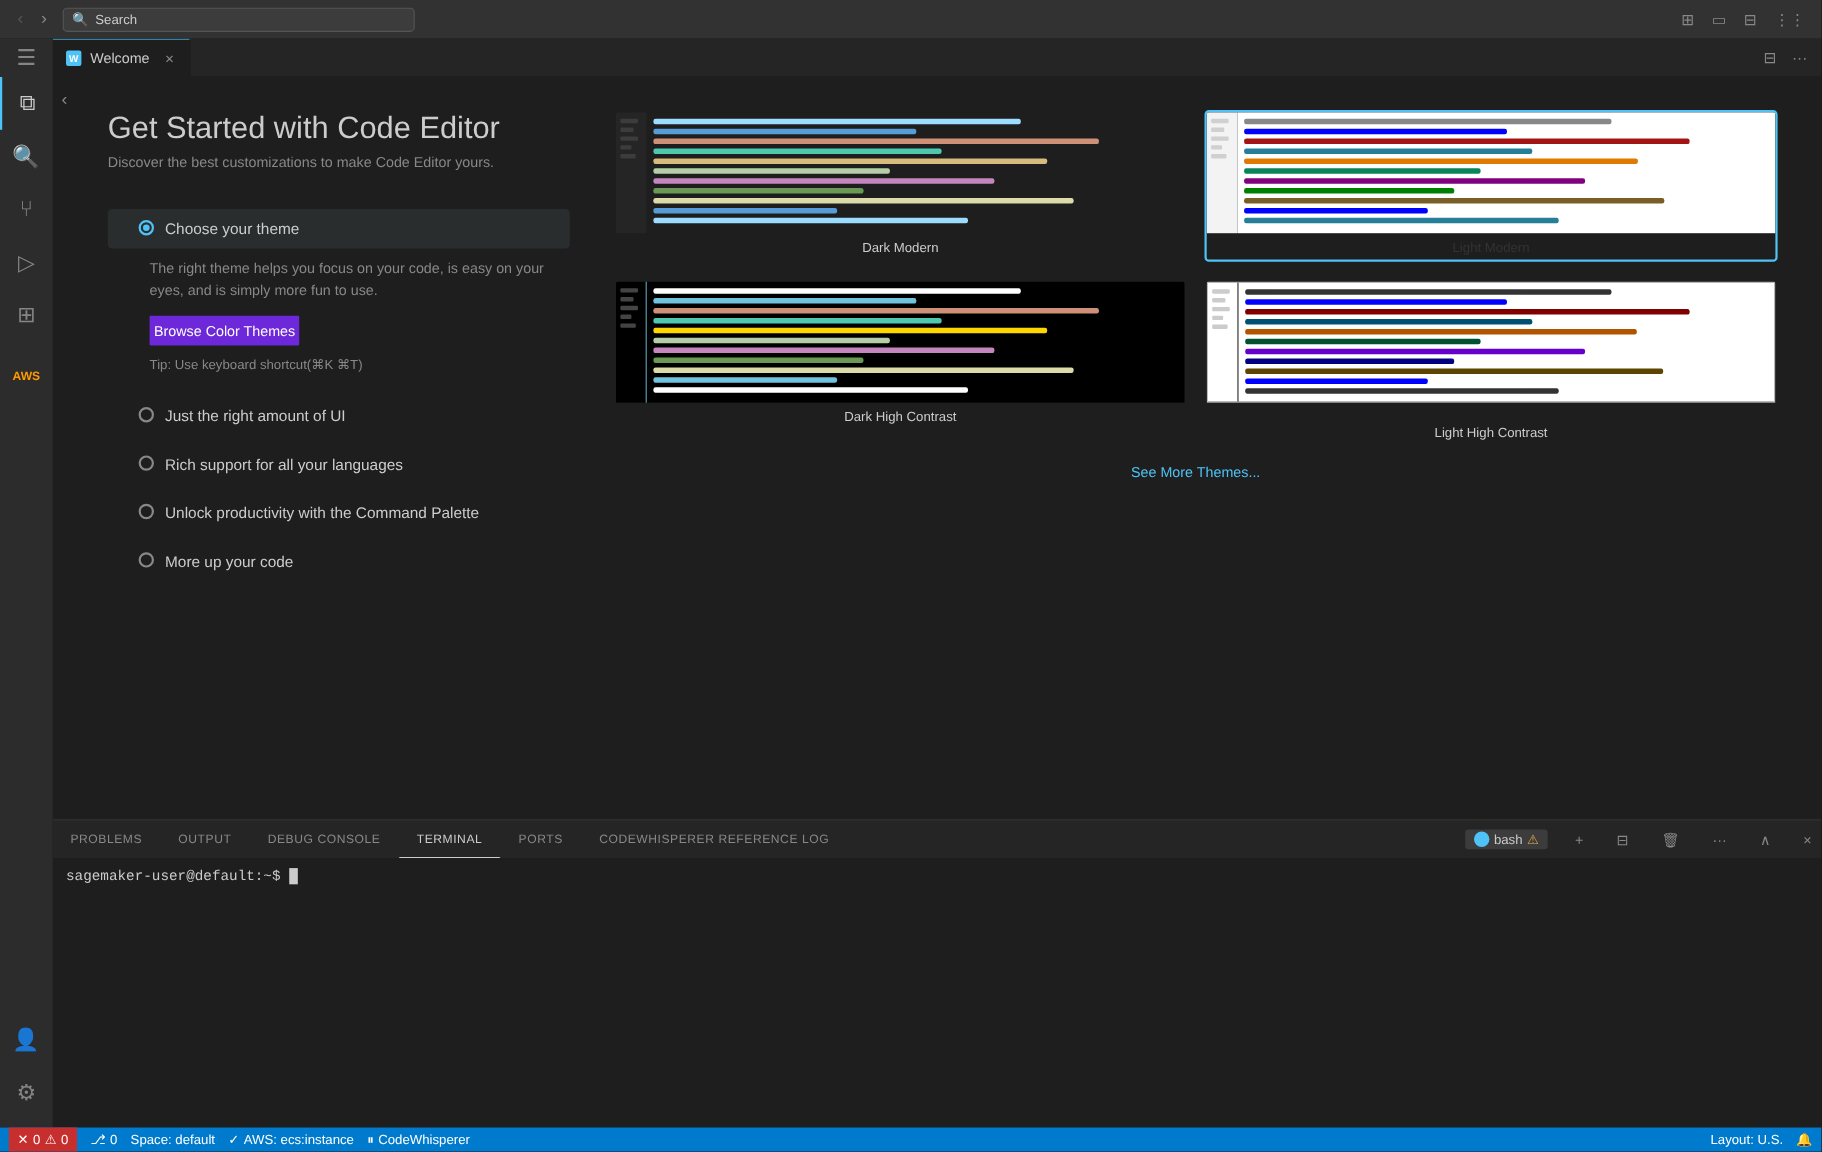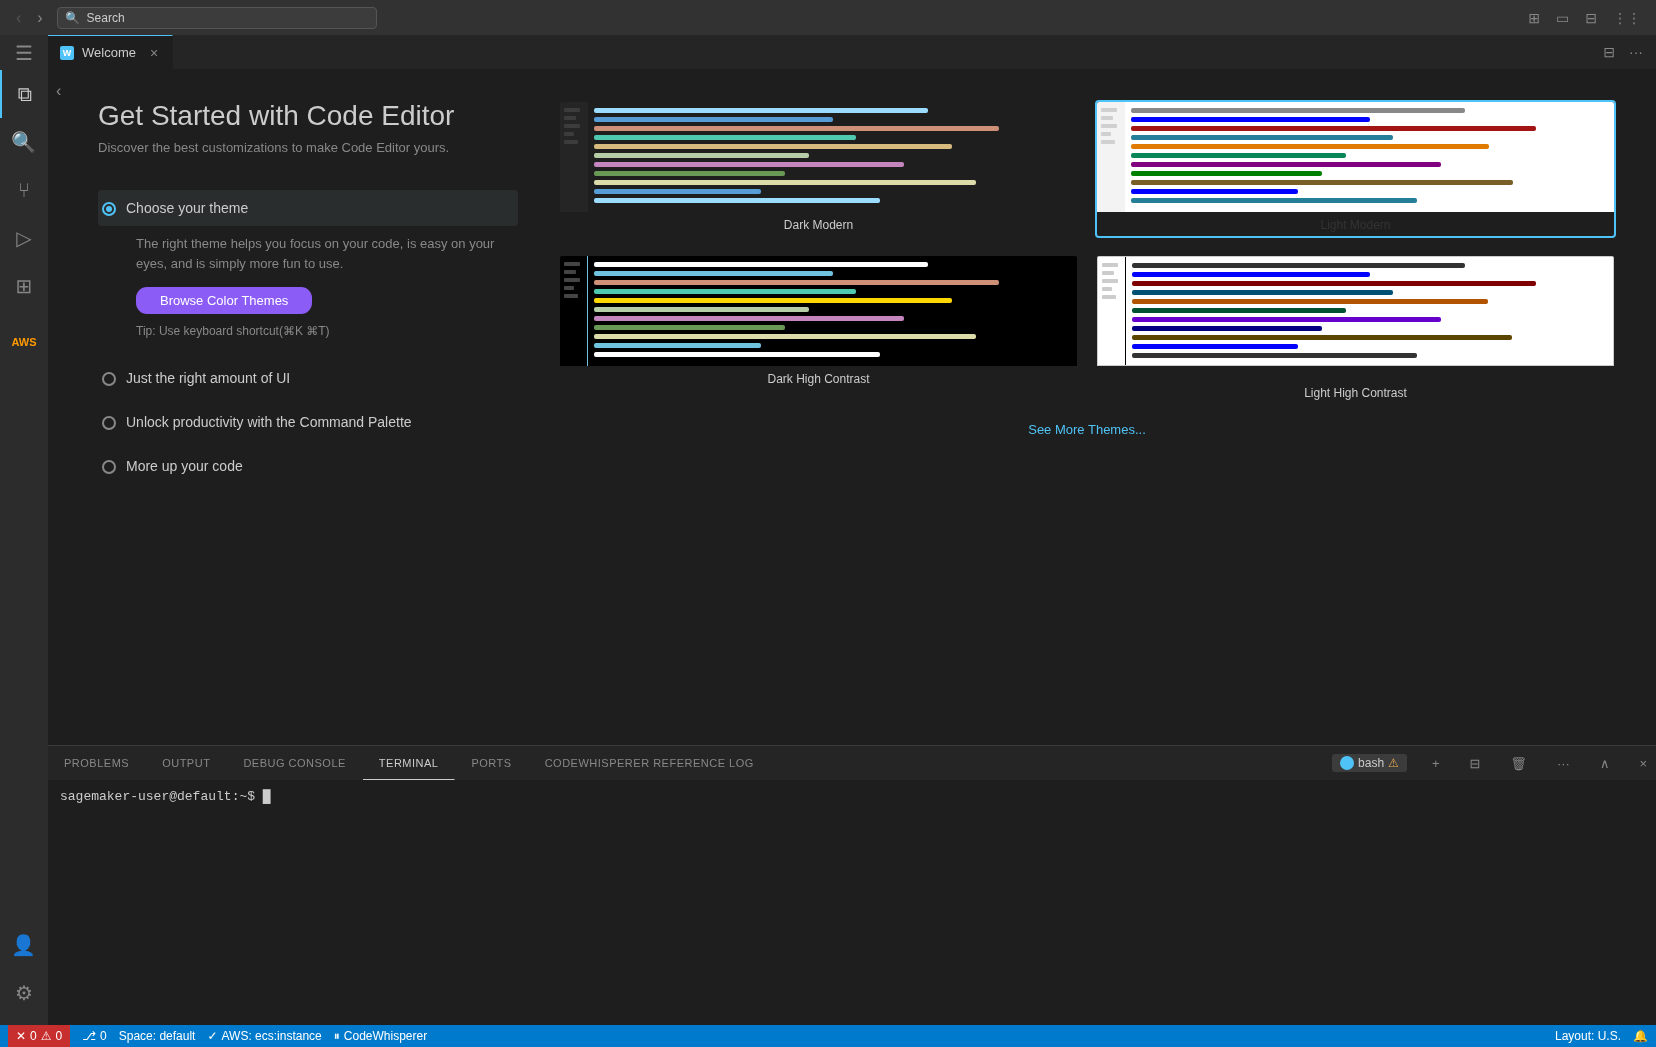--- a/index.html
+++ b/index.html
@@ -252,9 +252,9 @@
     }
     .accordion-header {
       display: flex;
-      align-items: flex-end;
+      align-items: flex-start;
       gap: 10px;
-      padding: 10px 4px;
+      padding: 10px 28px;
       cursor: pointer;
       border-radius: 4px;
     }

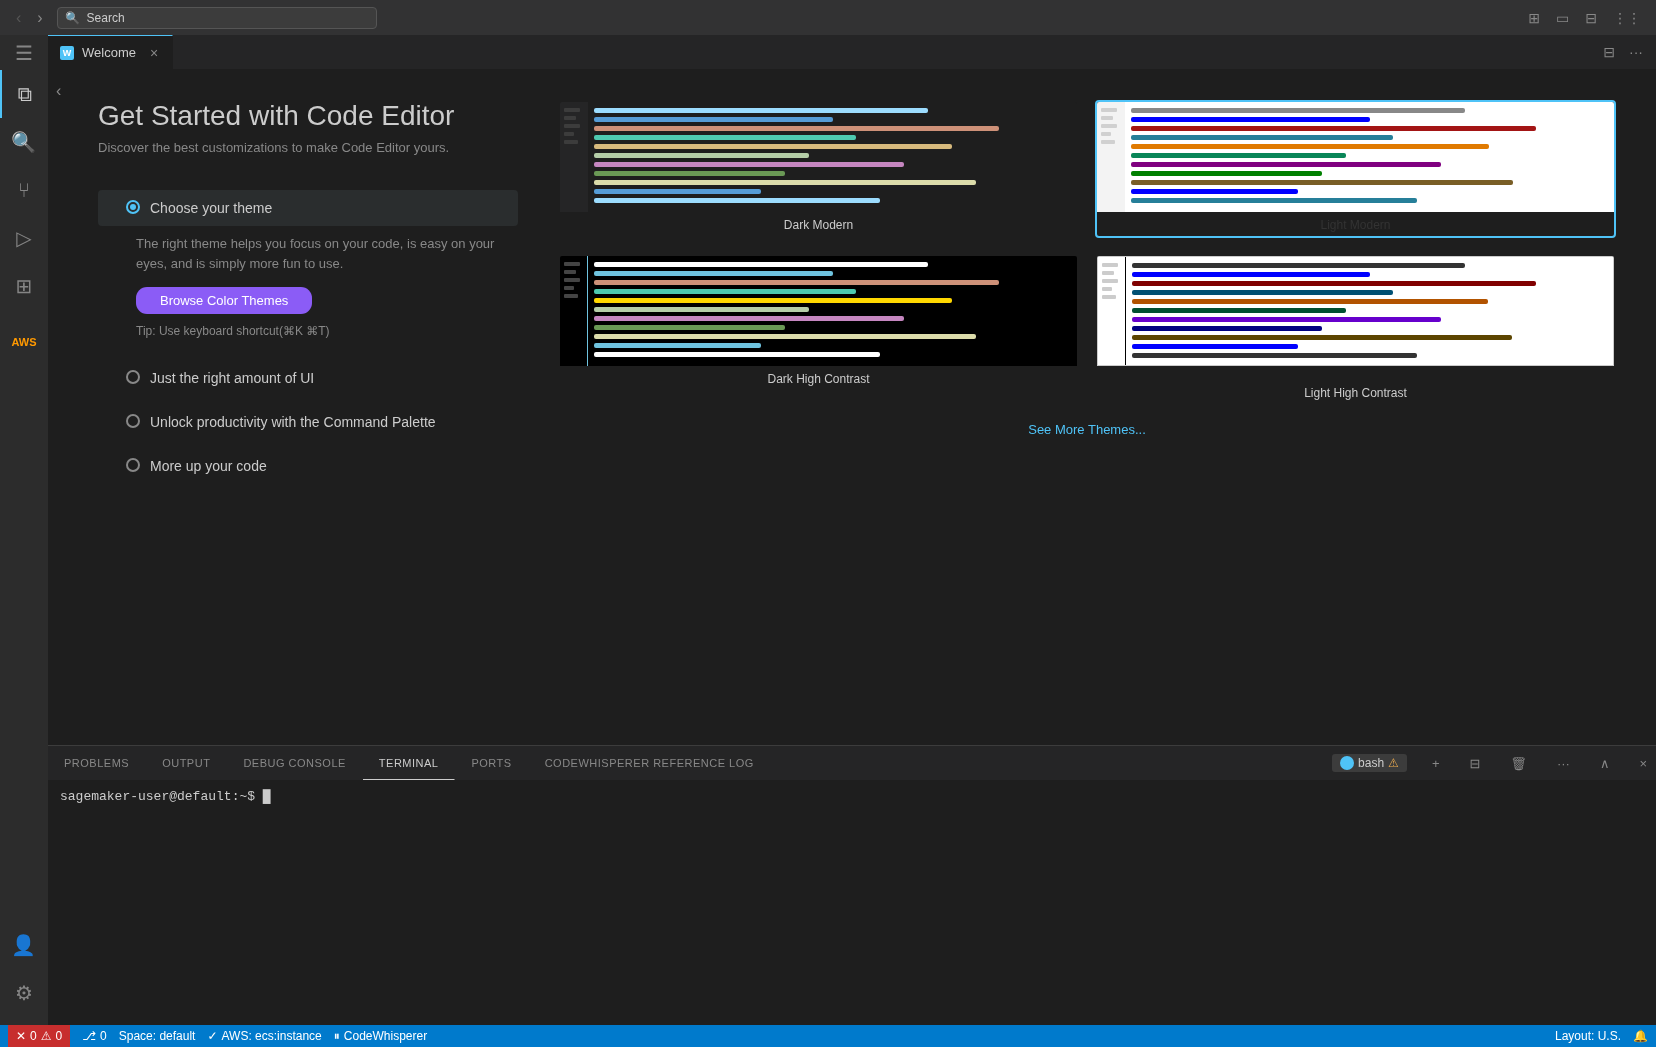--- a/index.html
+++ b/index.html
@@ -300,12 +300,12 @@
       line-height: 1.5;
     }
     .browse-btn {
-      background: #8b5cf6;
+      background: #6d28d9;
       border: none;
       color: white;
       font-size: 13px;
-      padding: 6px 24px;
-      border-radius: 11px;
+      padding: 6px 4px;
+      border-radius: 1px;
       cursor: pointer;
     }
     .tip-text {

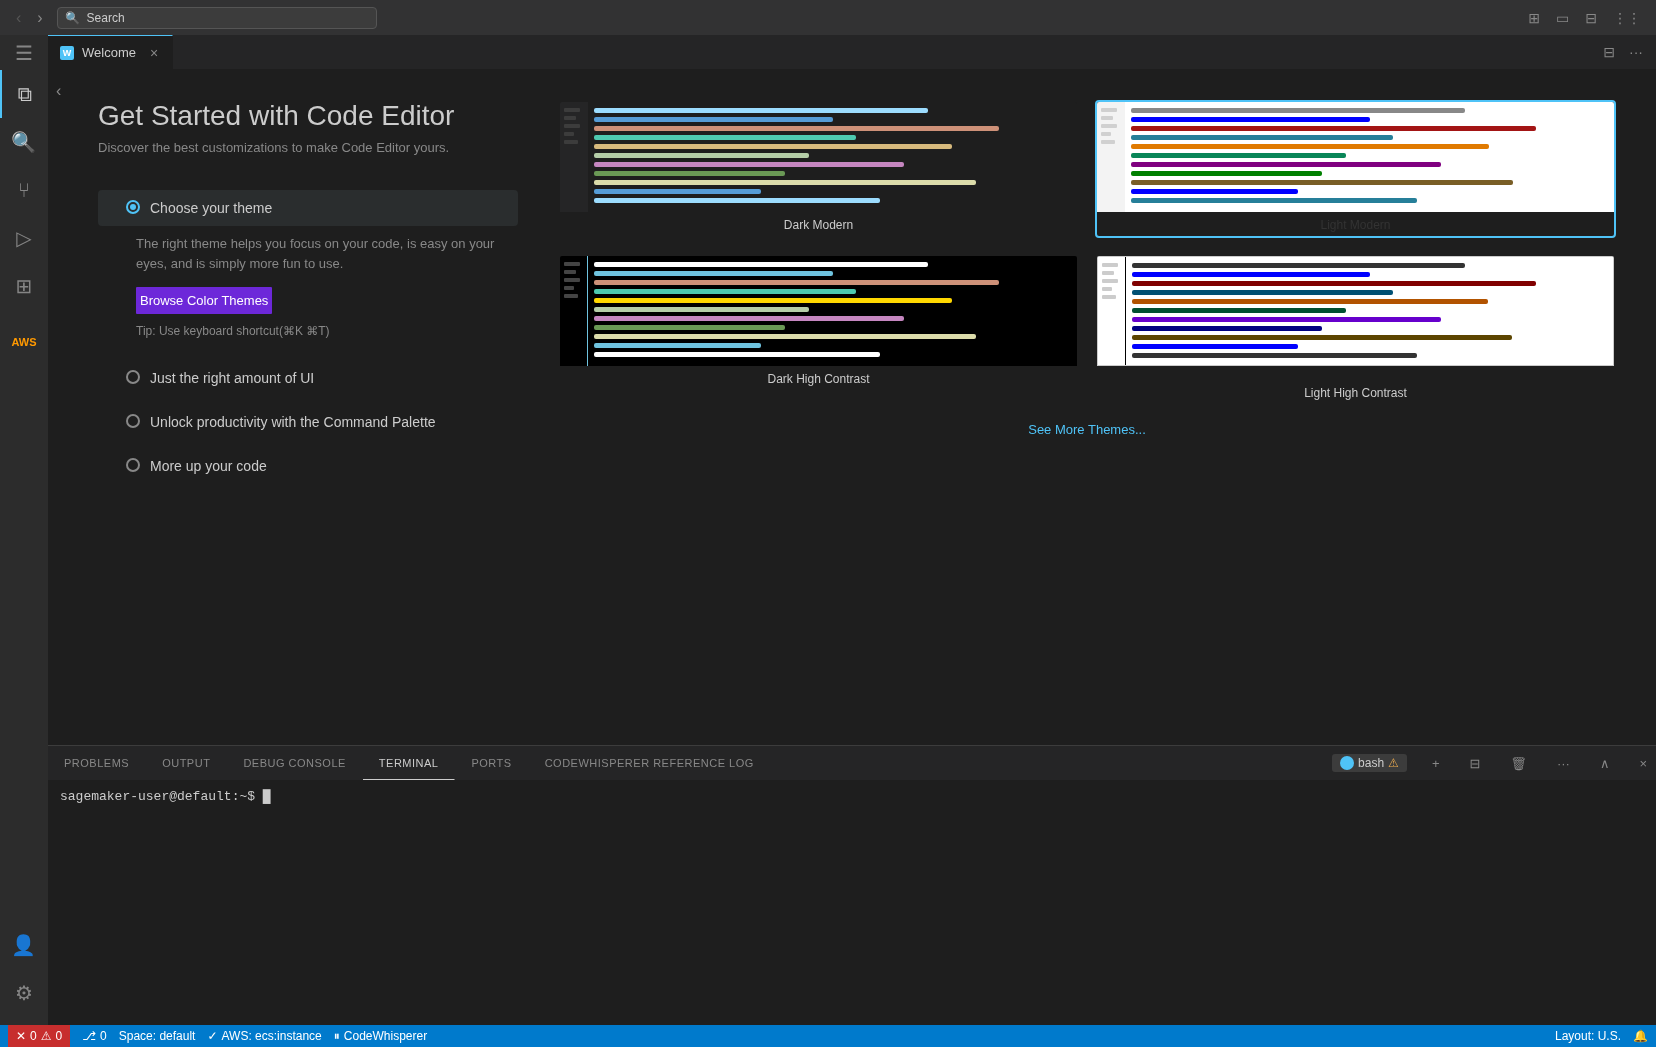--- a/index.html
+++ b/index.html
@@ -603,6 +603,12 @@
               </div>
             </div>
 
+            <div class="accordion-item">
+              <div class="accordion-header">
+                <div class="accordion-radio"></div>
+                <span class="accordion-label">Rich support for all your languages</span>
+              </div>
+            </div>
 
             <div class="accordion-item">
               <div class="accordion-header">

